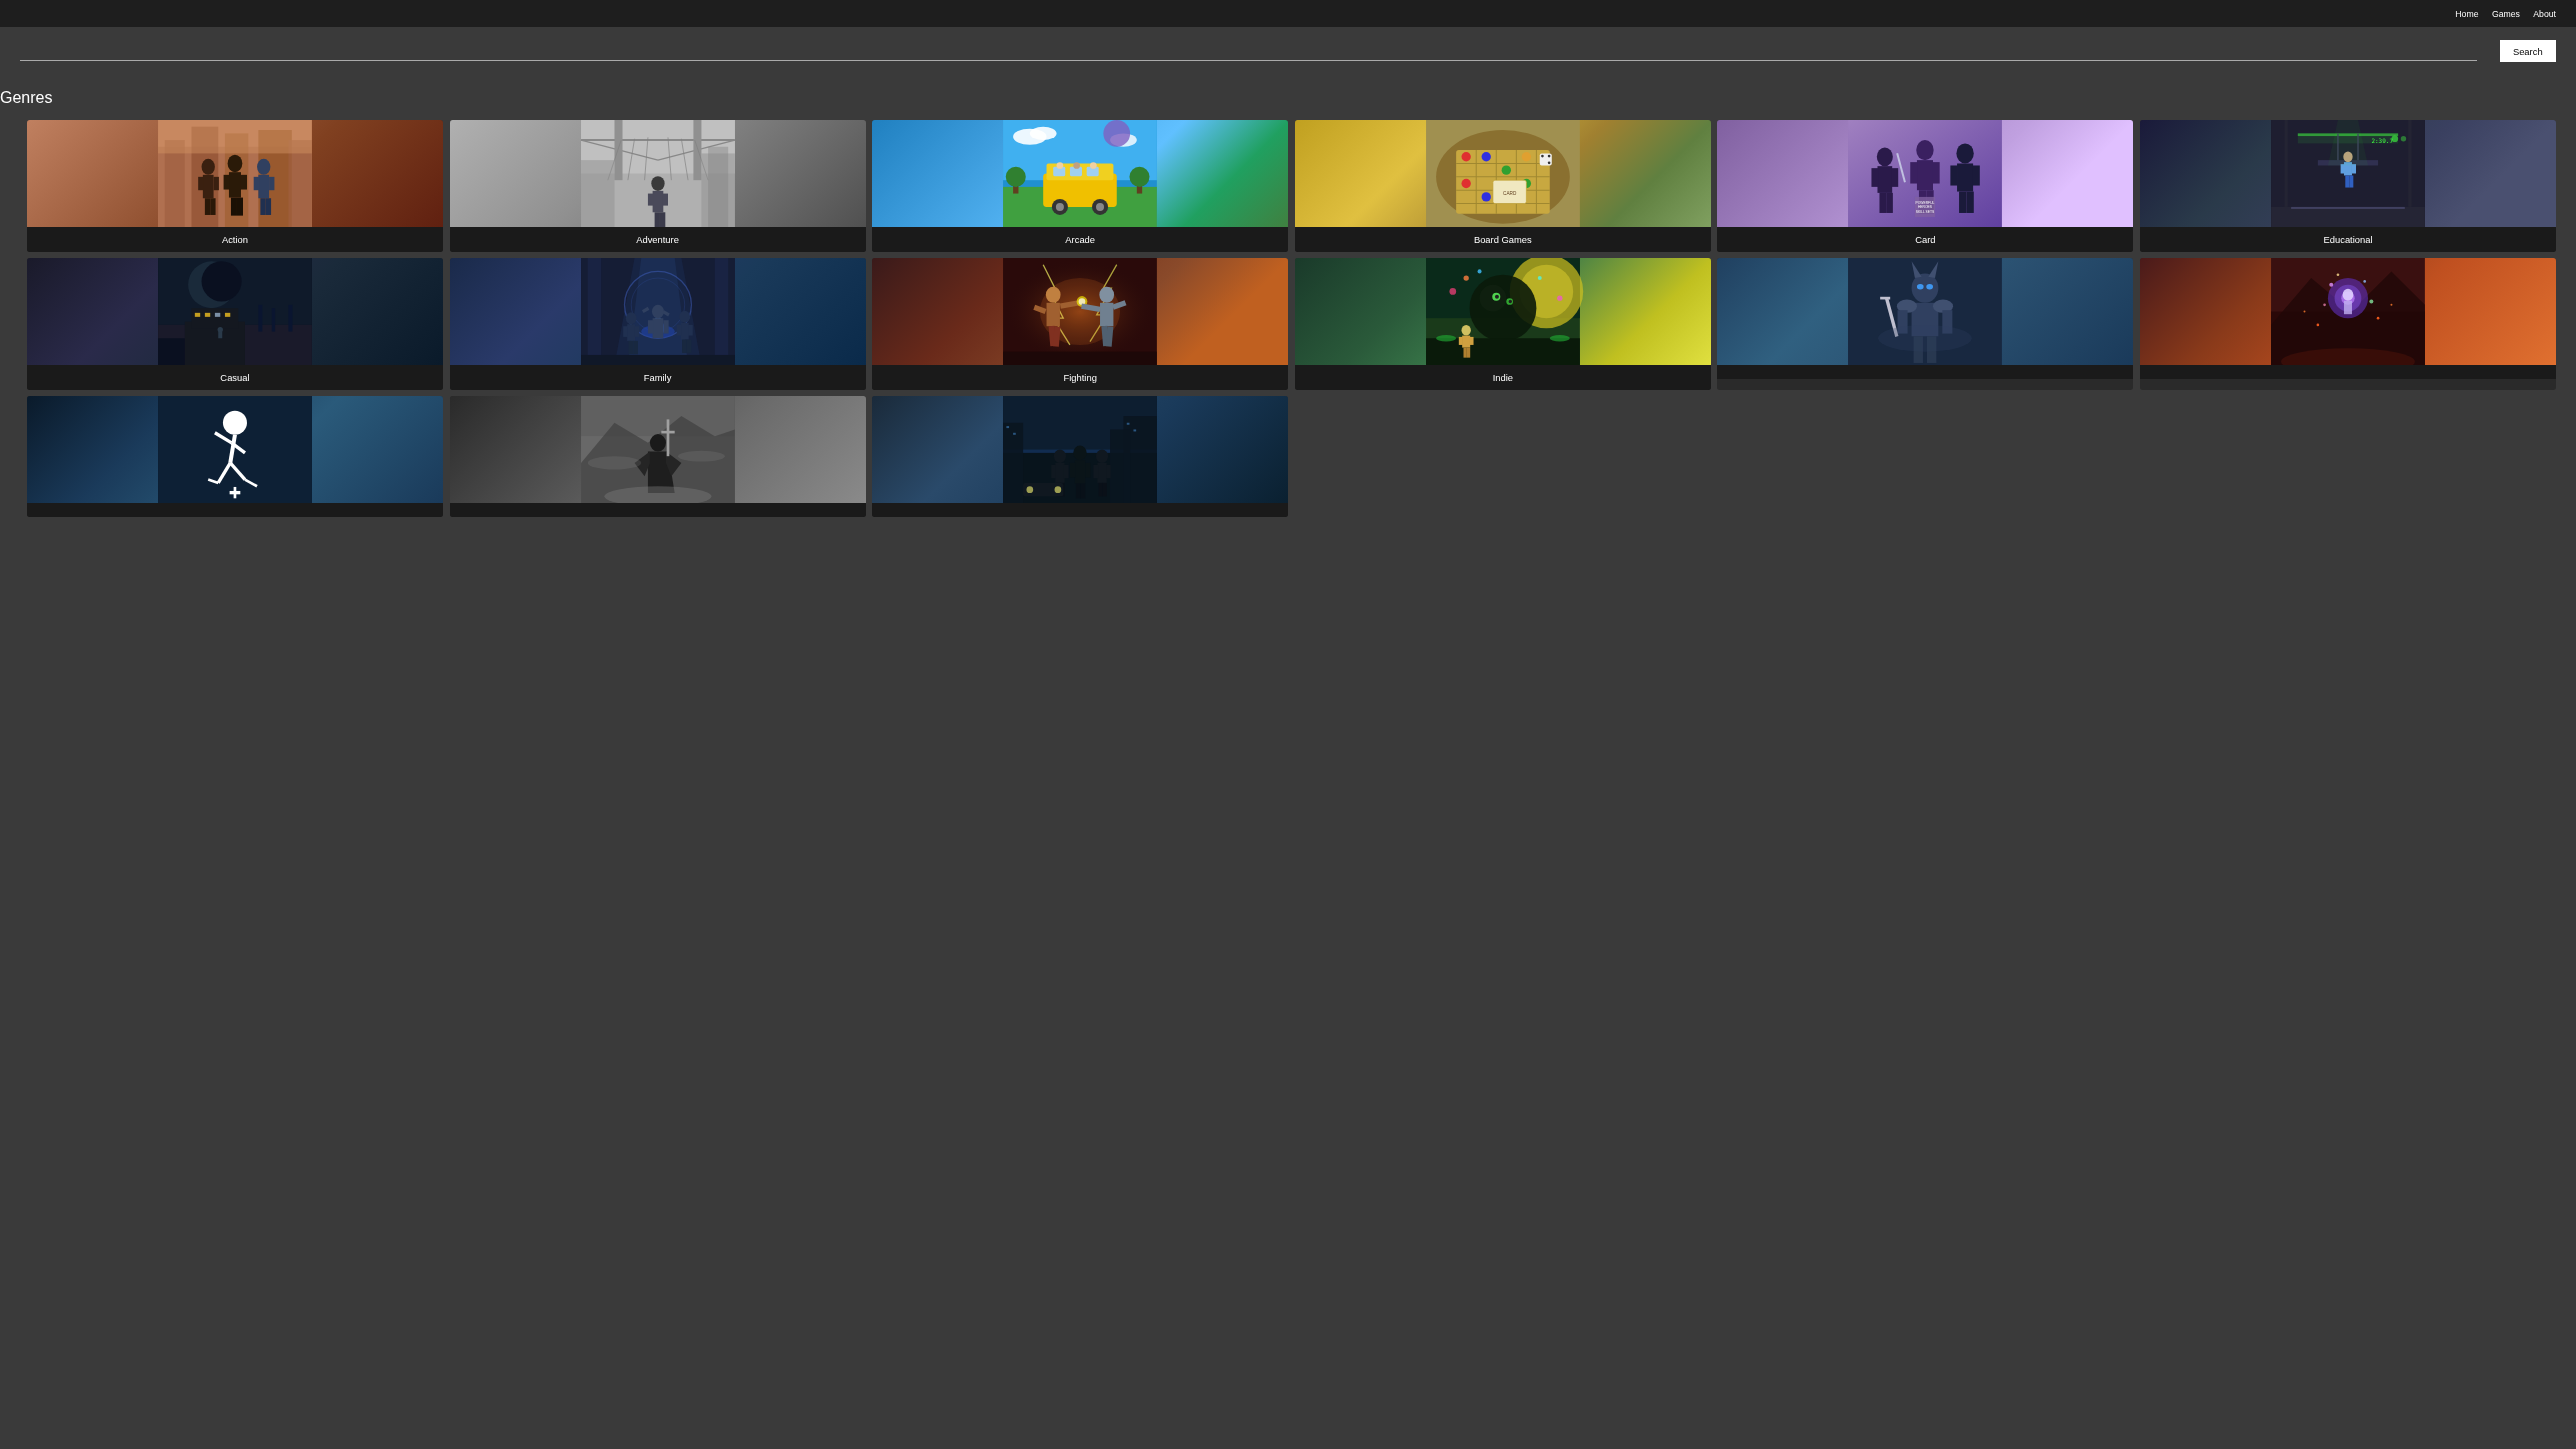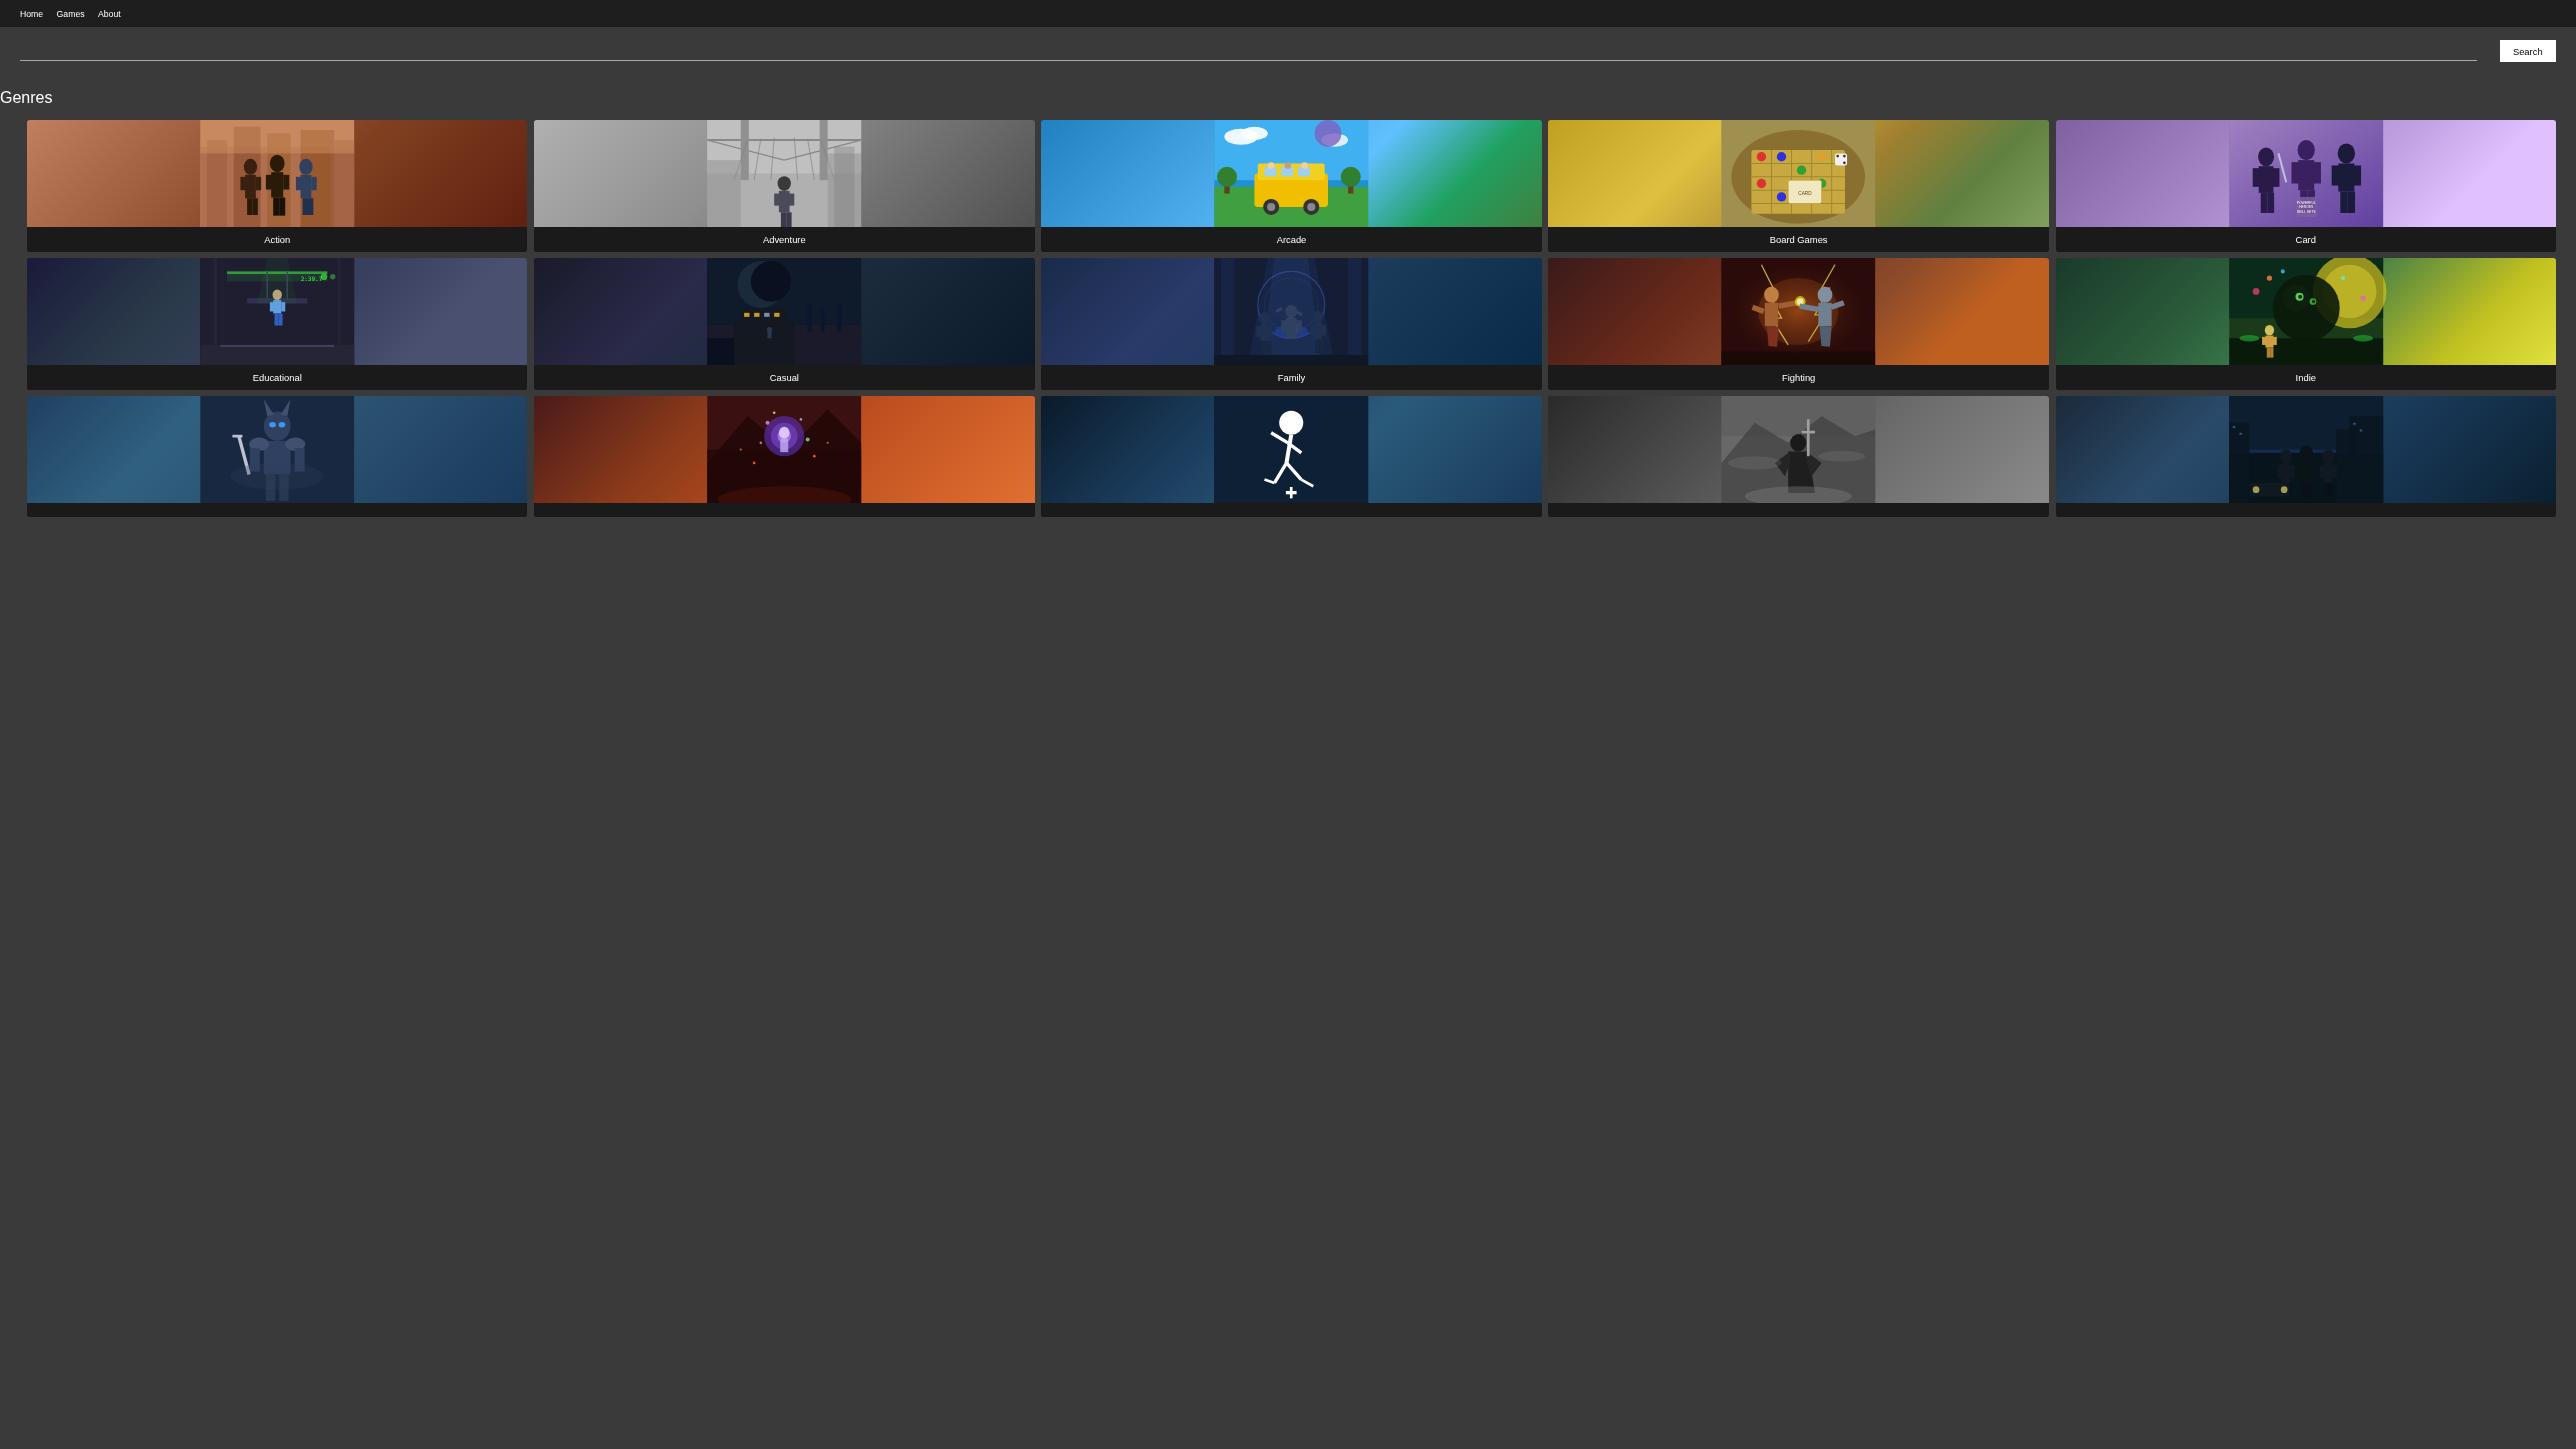--- a/index.html
+++ b/index.html
@@ -14,6 +14,7 @@
       height: 27px;
       display: flex;
       align-items: center;
+      justify-content: flex-end;
       padding: 0 20px;
       gap: 13.4px;
     }

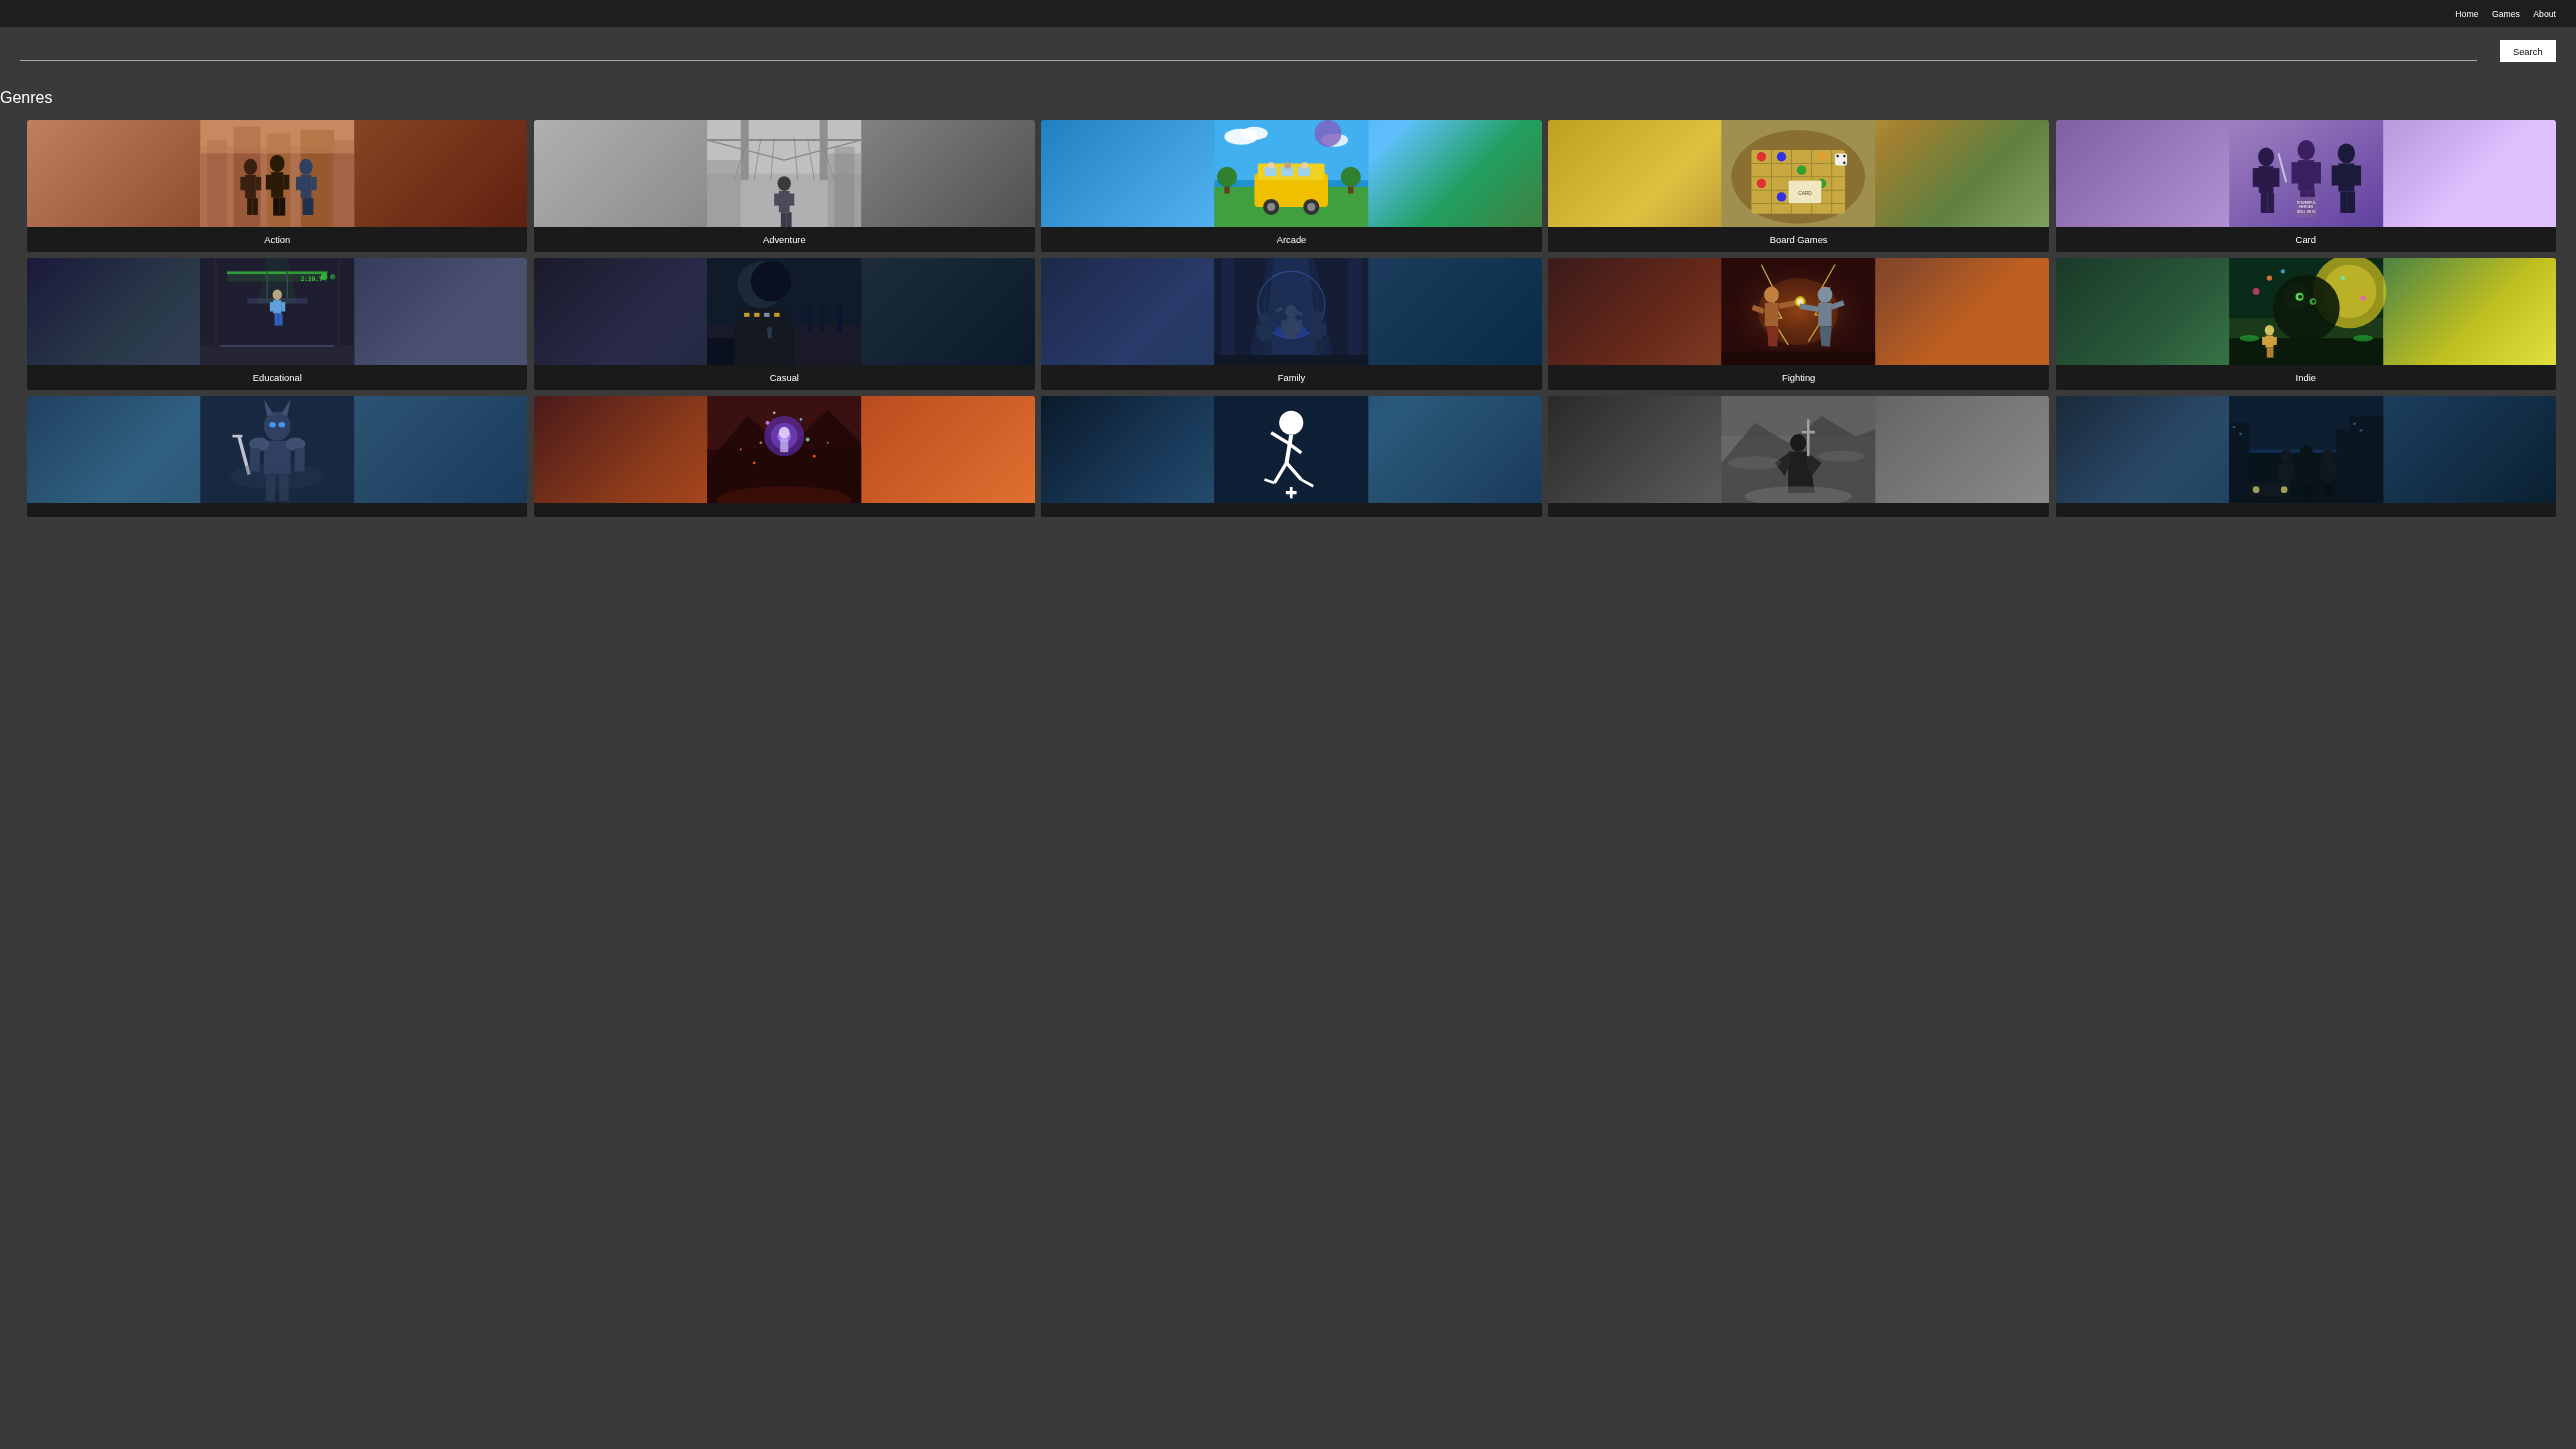--- a/index.html
+++ b/index.html
@@ -59,7 +59,7 @@
     }
     .genres-grid {
       display: grid;
-      grid-template-columns: repeat(5, 1fr);
+      grid-template-columns: repeat(6, 1fr);
       gap: 6.7px;
       padding: 0 20px 20px 20px;
       margin-left: 7px;

